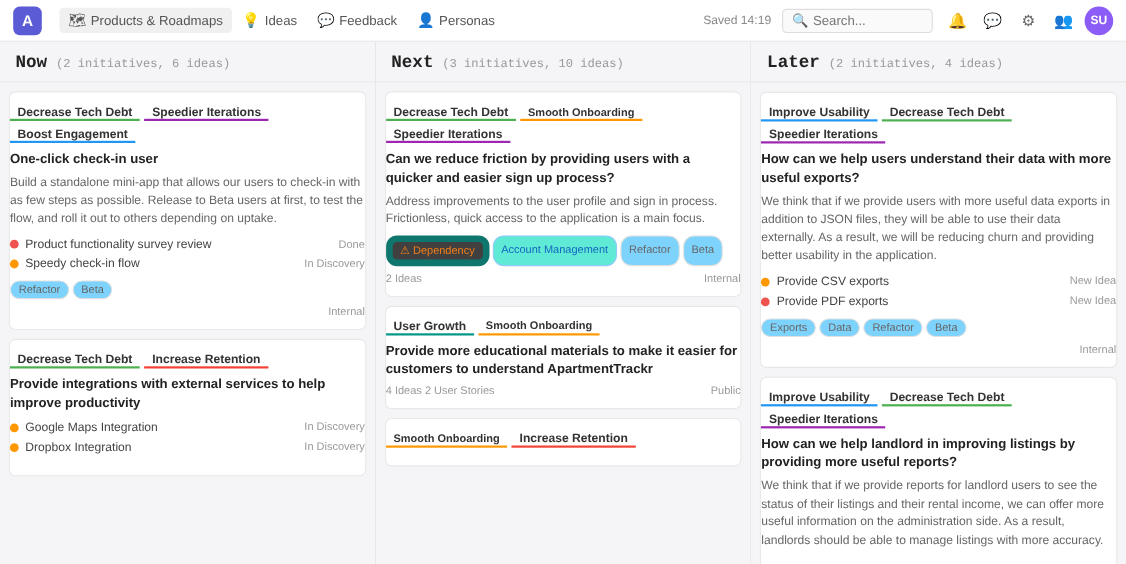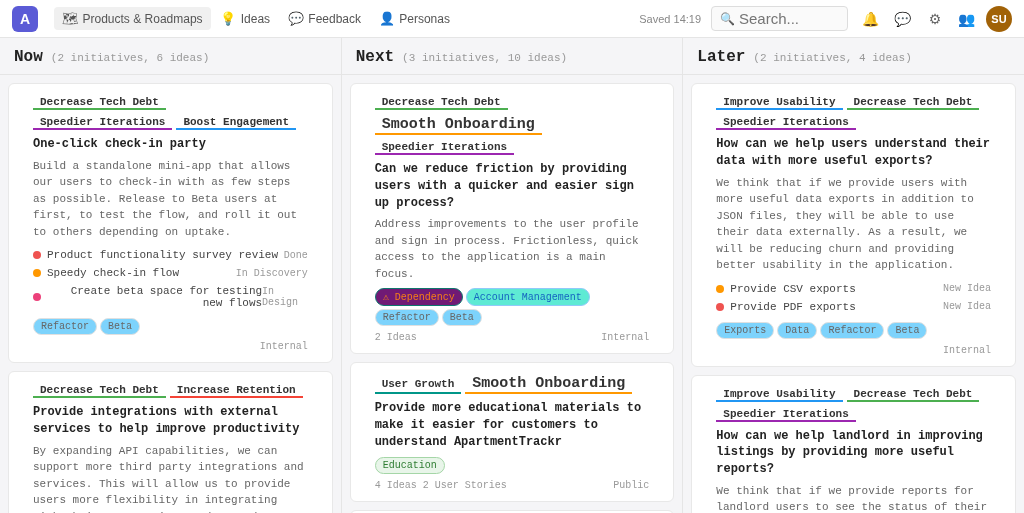--- a/index.html
+++ b/index.html
@@ -18,7 +18,7 @@
     .topnav-right { margin-left: auto; display: flex; align-items: center; gap: 10px; }
     .saved-badge { font-size: 11px; color: #888; margin-left: 40px; }
     .search-box { display: flex; align-items: center; border: 1px solid #ddd; border-radius: 4px; padding: 3px 8px; gap: 4px; background: #fafafa; }
-    .search-box input { border: none; background: none; outline: none; font-size: 15px; width: 100px; }
+    .search-box input { border: none; background: none; outline: none; font-size: 12px; width: 100px; }
     .topnav-icons { display: flex; gap: 6px; align-items: center; }
     .topnav-icon-btn { width: 26px; height: 26px; border-radius: 4px; display: flex; align-items: center; justify-content: center; cursor: pointer; color: #666; font-size: 14px; }
     .avatar { width: 26px; height: 26px; border-radius: 50%; background: #a16207; color: white; display: flex; align-items: center; justify-content: center; font-size: 11px; font-weight: 600; }

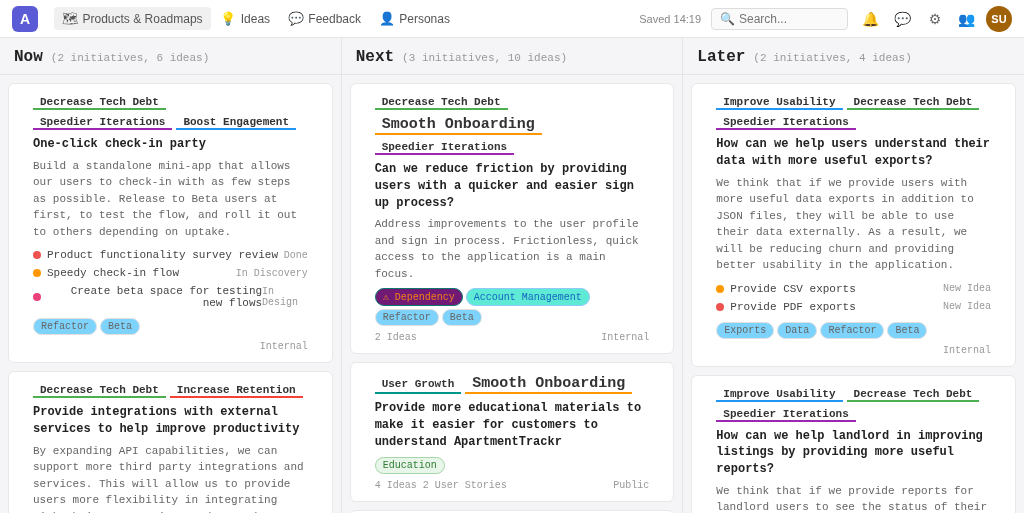--- a/index.html
+++ b/index.html
@@ -21,7 +21,7 @@
     .search-box input { border: none; background: none; outline: none; font-size: 12px; width: 100px; }
     .topnav-icons { display: flex; gap: 6px; align-items: center; }
     .topnav-icon-btn { width: 26px; height: 26px; border-radius: 4px; display: flex; align-items: center; justify-content: center; cursor: pointer; color: #666; font-size: 14px; }
-    .avatar { width: 26px; height: 26px; border-radius: 50%; background: #a16207; color: white; display: flex; align-items: center; justify-content: center; font-size: 11px; font-weight: 600; }
+    .avatar { width: 26px; height: 26px; border-radius: 50%; background: #8b5cf6; color: white; display: flex; align-items: center; justify-content: center; font-size: 11px; font-weight: 600; }
 
     
     .main-content { display: flex; height: calc(513px - 38px); overflow: hidden; }

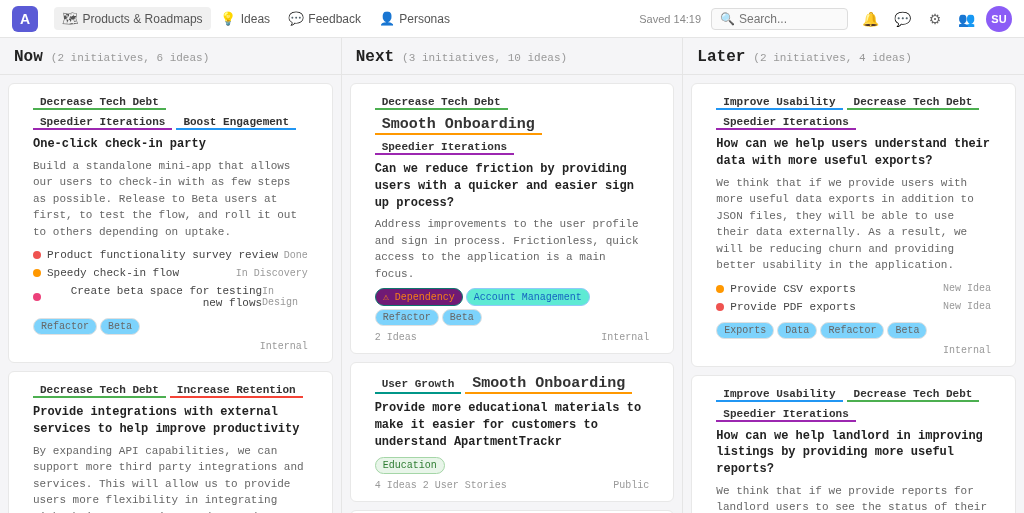--- a/index.html
+++ b/index.html
@@ -41,7 +41,7 @@
     .col-body::-webkit-scrollbar-thumb { background: #ccc; border-radius: 4px; }
 
     
-    .card { background: #fff; border-radius: 6px; border: 1px solid #e8e8e8; padding: 10px 24px; font-family: Liberation Mono, monospace; }
+    .card { background: #fff; border-radius: 6px; border: 1px solid #e8e8e8; padding: 10px 0; }
 
     
     .tag-row { display: flex; gap: 4px; flex-wrap: wrap; margin-bottom: 6px; }

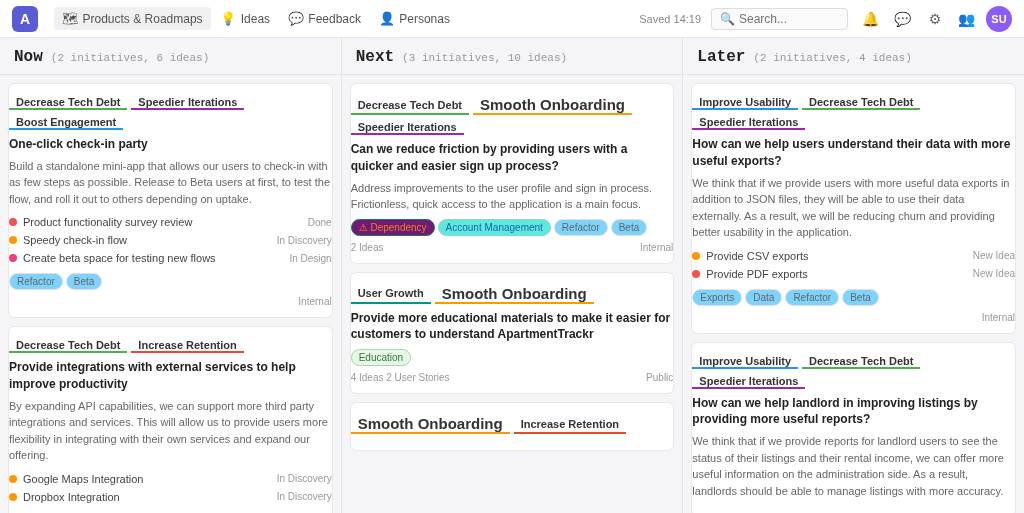--- a/index.html
+++ b/index.html
@@ -49,7 +49,7 @@
     .tag-underline-green { border-bottom: 2px solid #4caf50; padding-bottom: 0; background: none; color: #333; font-weight: 600; font-size: 11px; border-radius: 0; }
     .tag-underline-purple { border-bottom: 2px solid #9c27b0; padding-bottom: 0; background: none; color: #333; font-weight: 600; font-size: 11px; border-radius: 0; }
     .tag-underline-blue { border-bottom: 2px solid #2196f3; padding-bottom: 0; background: none; color: #333; font-weight: 600; font-size: 11px; border-radius: 0; }
-    .tag-underline-orange { border-bottom: 2px solid #ff9800; padding-bottom: 0; background: none; color: #333; font-weight: 600; font-size: 15px; border-radius: 0; }
+    .tag-underline-orange { border-bottom: 2px solid #ff9800; padding-bottom: 0; background: none; color: #333; font-weight: 600; font-size: 10px; border-radius: 0; }
     .tag-underline-red { border-bottom: 2px solid #f44336; padding-bottom: 0; background: none; color: #333; font-weight: 600; font-size: 11px; border-radius: 0; }
     .tag-underline-teal { border-bottom: 2px solid #009688; padding-bottom: 0; background: none; color: #333; font-weight: 600; font-size: 11px; border-radius: 0; }
 

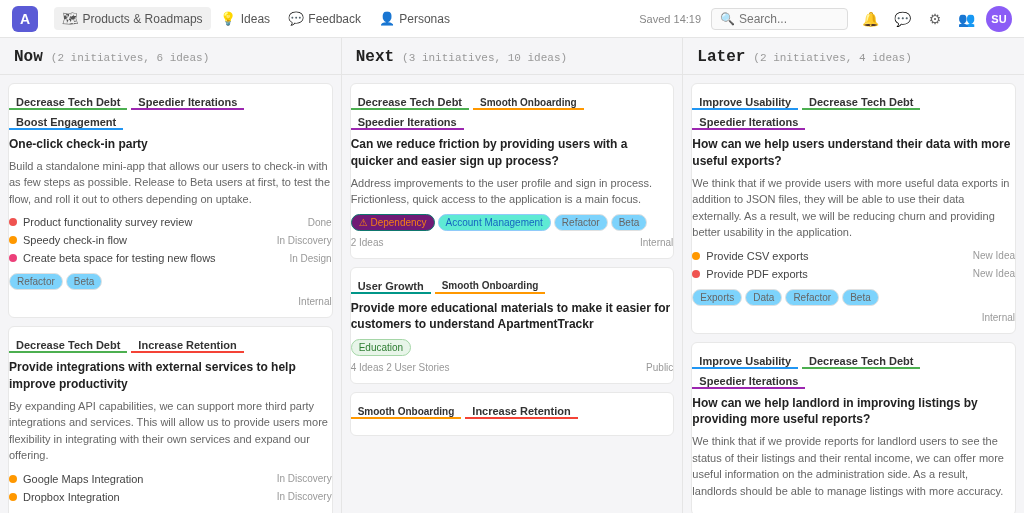--- a/index.html
+++ b/index.html
@@ -134,7 +134,7 @@
             <span class="tag tag-underline-purple">Speedier Iterations</span>
             <span class="tag tag-underline-blue">Boost Engagement</span>
           </div>
-          <div class="card-title">One-click check-in party</div>
+          <div class="card-title">One-click check-in user</div>
           <div class="card-desc">Build a standalone mini-app that allows our users to check-in with as few steps as possible. Release to Beta users at first, to test the flow, and roll it out to others depending on uptake.</div>
           <div>
             <div class="list-item">

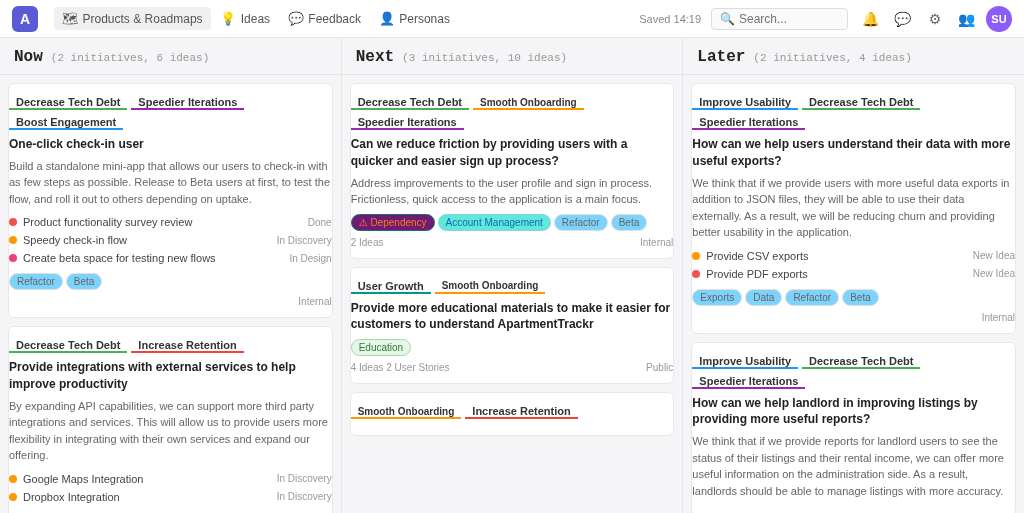--- a/index.html
+++ b/index.html
@@ -71,7 +71,7 @@
 
     
     .pill { display: inline-flex; align-items: center; gap: 3px; padding: 2px 7px; border-radius: 10px; font-size: 10px; }
-    .pill-yellow { background: #701a75; color: #f57f17; border: 1px solid #0f766e; }
+    .pill-yellow { background: #404040; color: #f57f17; border: 6px solid #0f766e; }
     .pill-blue { background: #5eead4; color: #1565c0; border: 1px solid #90caf9; }
     .pill-green { background: #e8f5e9; color: #2e7d32; border: 1px solid #a5d6a7; }
     .pill-gray { background: #7dd3fc; color: #666; border: 1px solid #e0e0e0; }

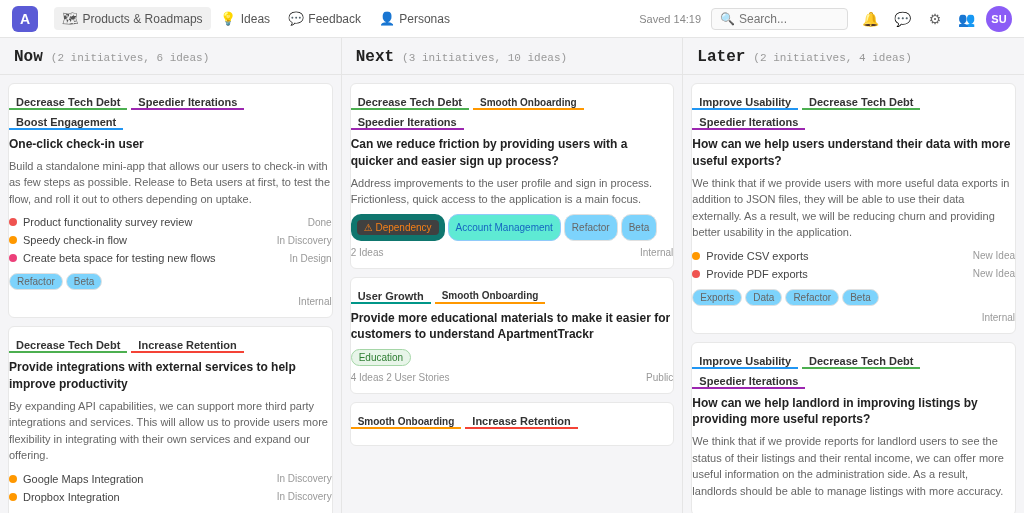--- a/index.html
+++ b/index.html
@@ -151,13 +151,6 @@
               </div>
               <span class="list-item-status">In Discovery</span>
             </div>
-            <div class="list-item">
-              <div class="list-item-left">
-                <span class="list-item-dot dot-pink"></span>
-                <span>Create beta space for testing new flows</span>
-              </div>
-              <span class="list-item-status">In Design</span>
-            </div>
           </div>
           <div class="card-tags-footer" style="margin-top: 6px;">
             <span class="pill pill-gray">Refactor</span>

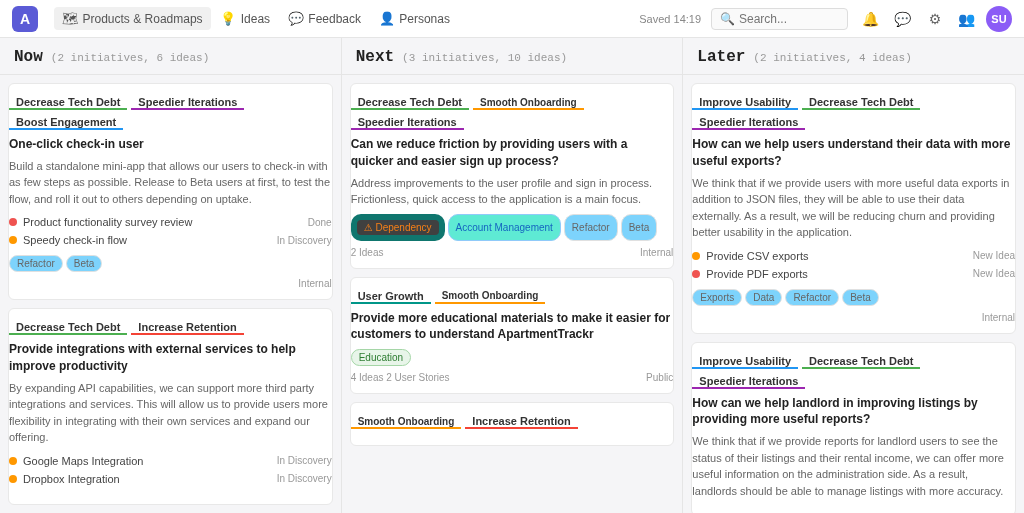--- a/index.html
+++ b/index.html
@@ -224,9 +224,6 @@
             <span class="tag tag-underline-orange">Smooth Onboarding</span>
           </div>
           <div class="card-title">Provide more educational materials to make it easier for customers to understand ApartmentTrackr</div>
-          <div class="card-tags-footer" style="margin-top: 6px;">
-            <span class="pill pill-green">Education</span>
-          </div>
           <div class="card-footer">
             <span>4 Ideas  2 User Stories</span>
             <span>Public</span>

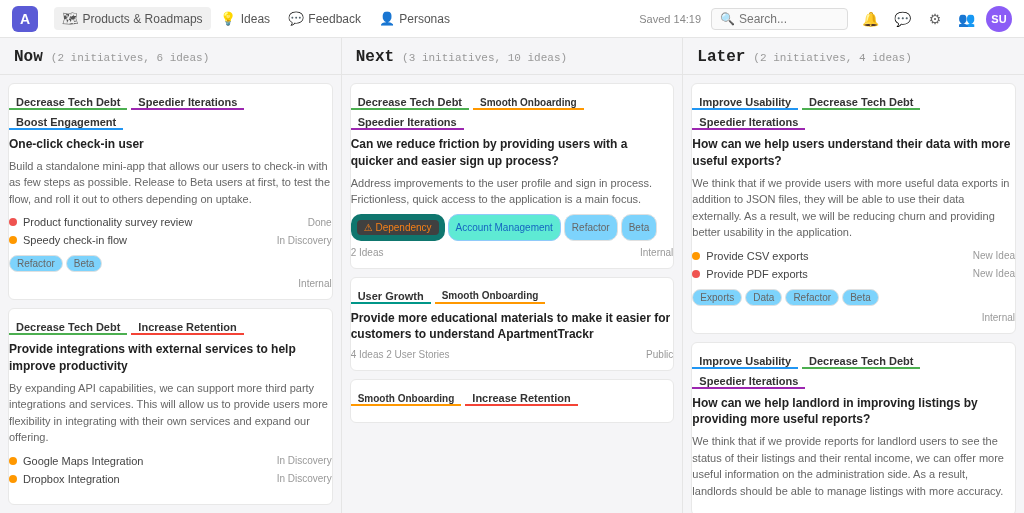--- a/index.html
+++ b/index.html
@@ -167,7 +167,6 @@
             <span class="tag tag-underline-red">Increase Retention</span>
           </div>
           <div class="card-title">Provide integrations with external services to help improve productivity</div>
-          <div class="card-desc">By expanding API capabilities, we can support more third party integrations and services. This will allow us to provide users more flexibility in integrating with their own services and expand our offering.</div>
           <div>
             <div class="list-item">
               <div class="list-item-left">

